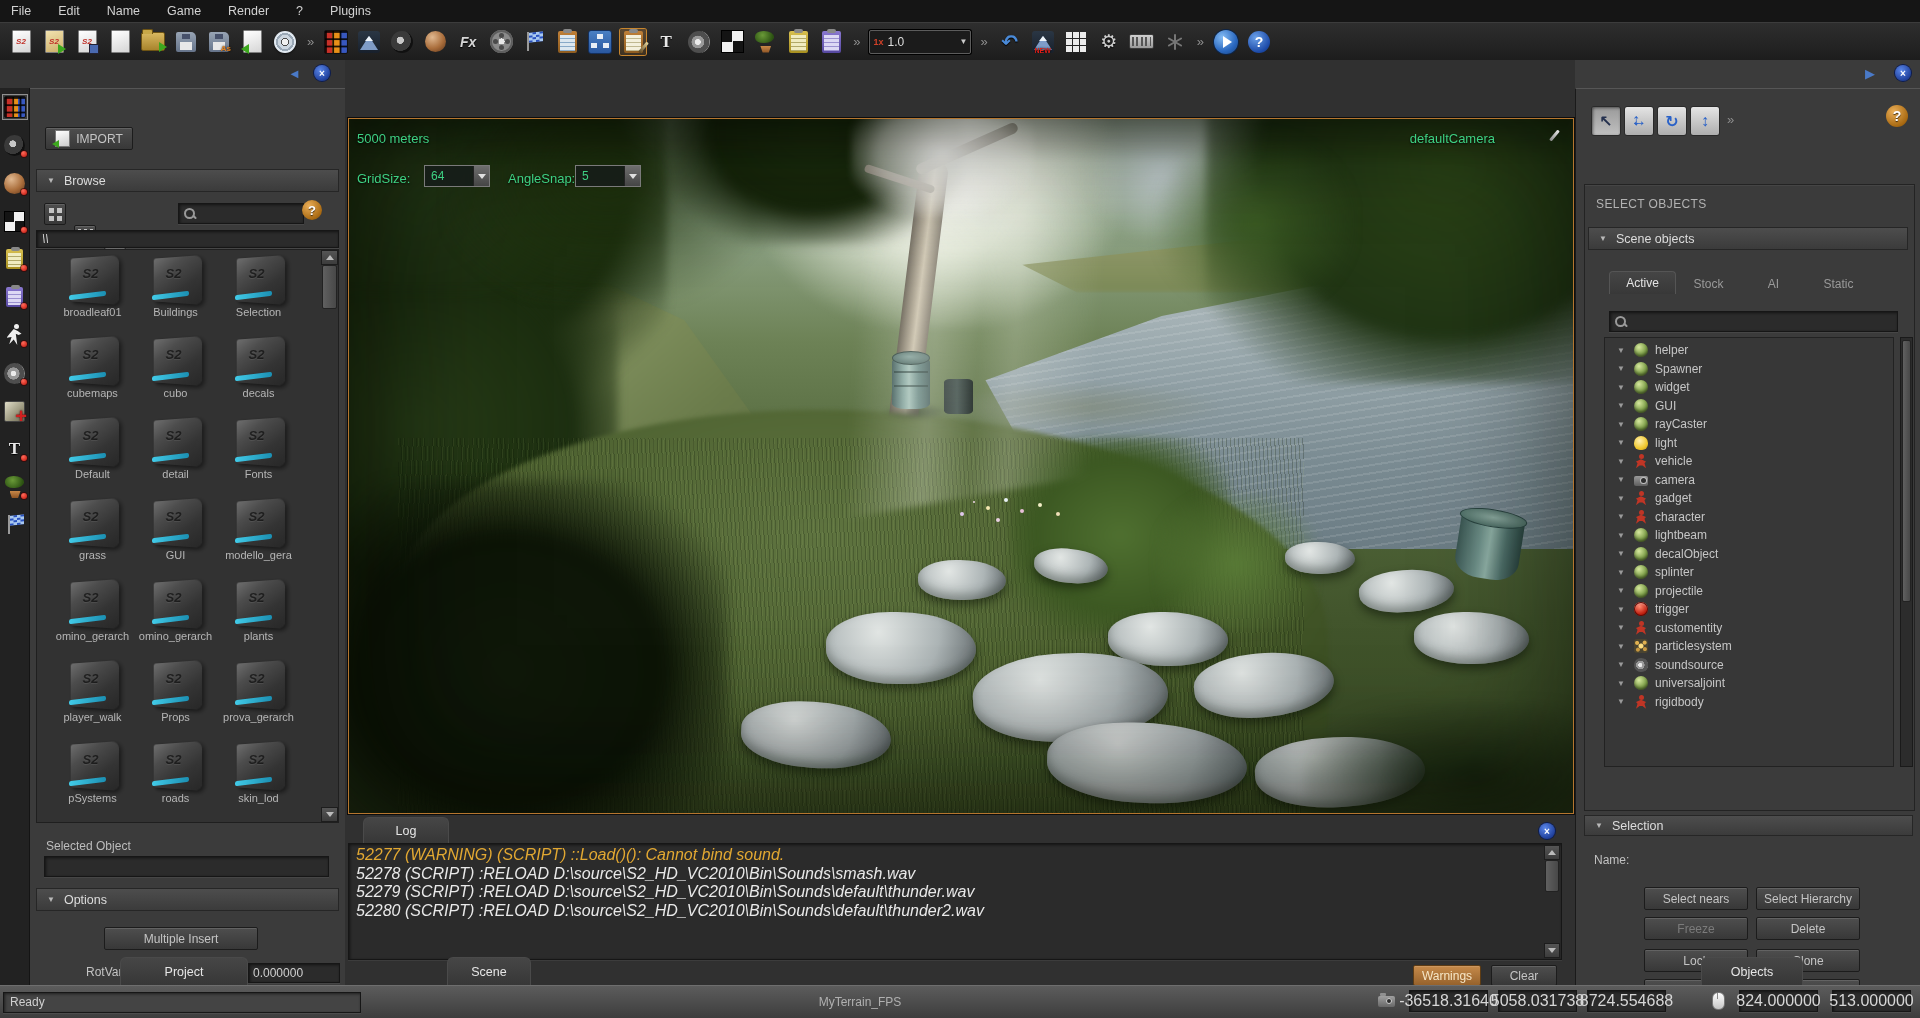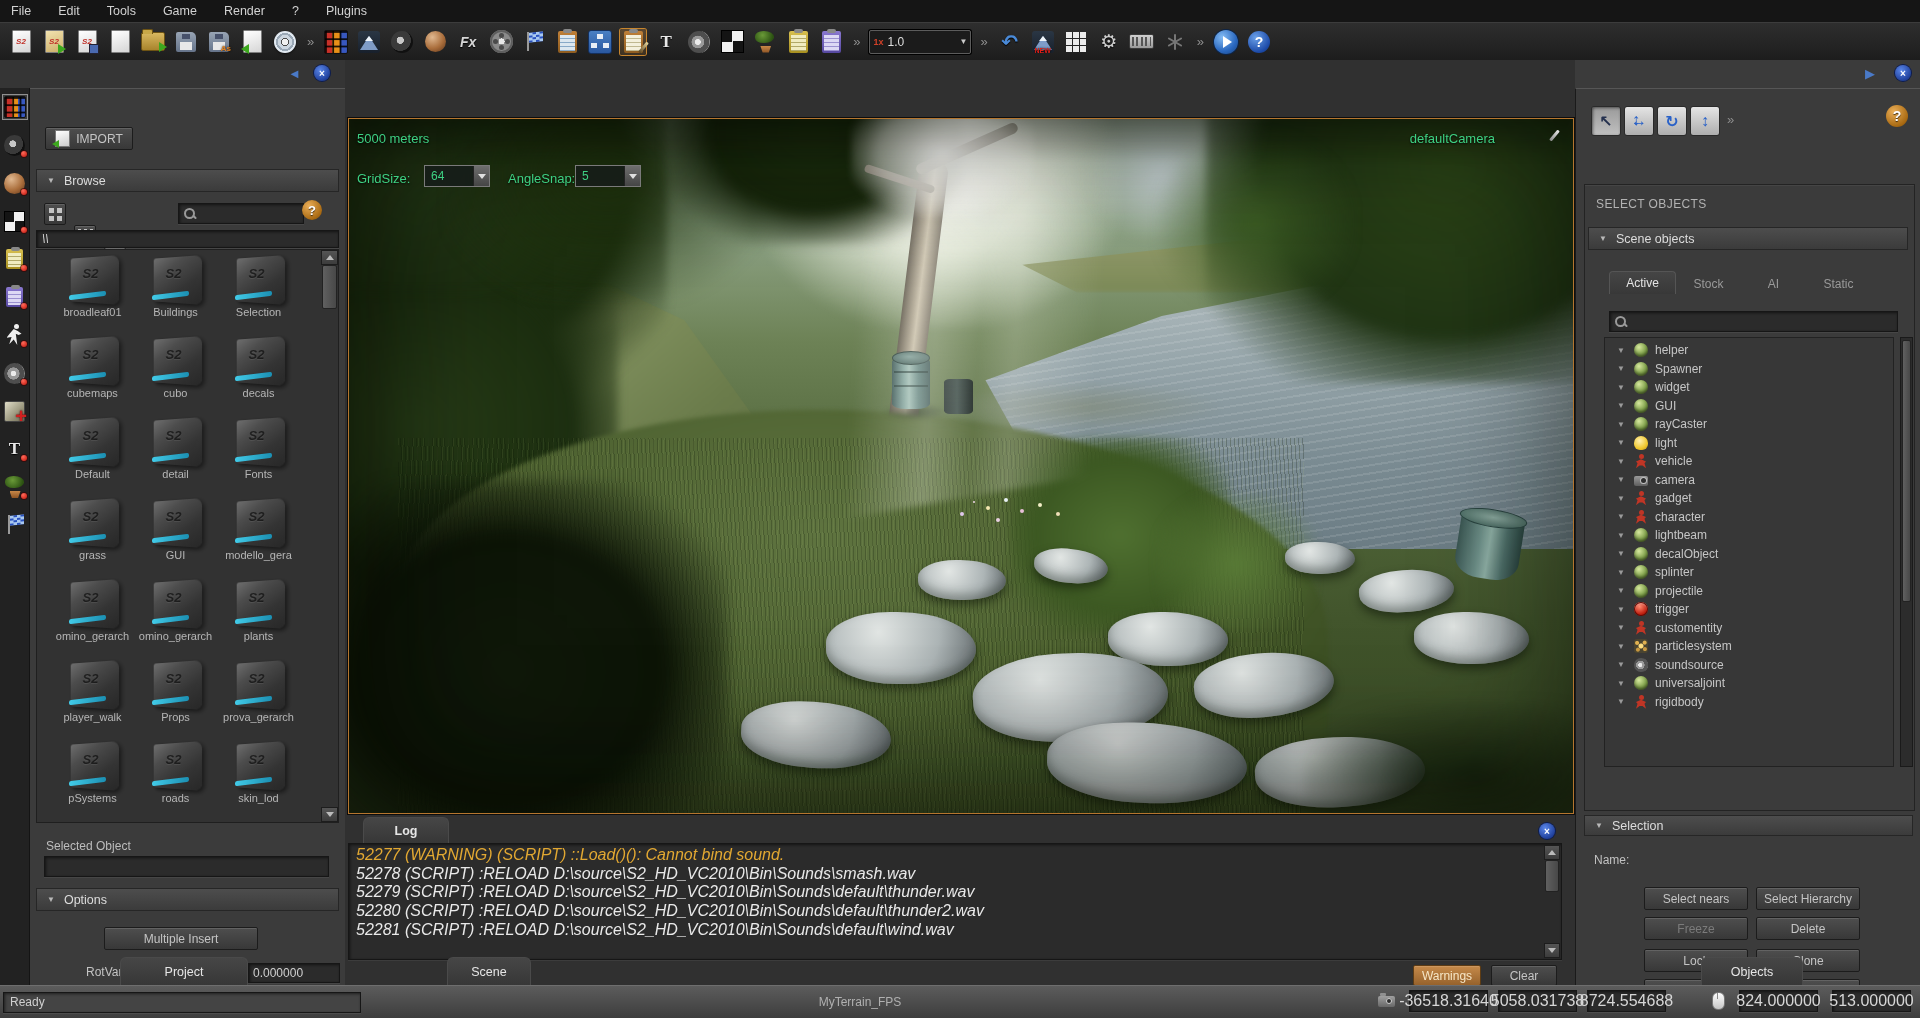--- a/index.html
+++ b/index.html
@@ -256,7 +256,7 @@
   <div id="menubar" class="abs">
     <span class="menu-item">File</span>
       <span class="menu-item">Edit</span>
-      <span class="menu-item">Tools</span>
+      <span class="menu-item">Name</span>
       <span class="menu-item">Game</span>
       <span class="menu-item">Render</span>
       <span class="menu-item">?</span>

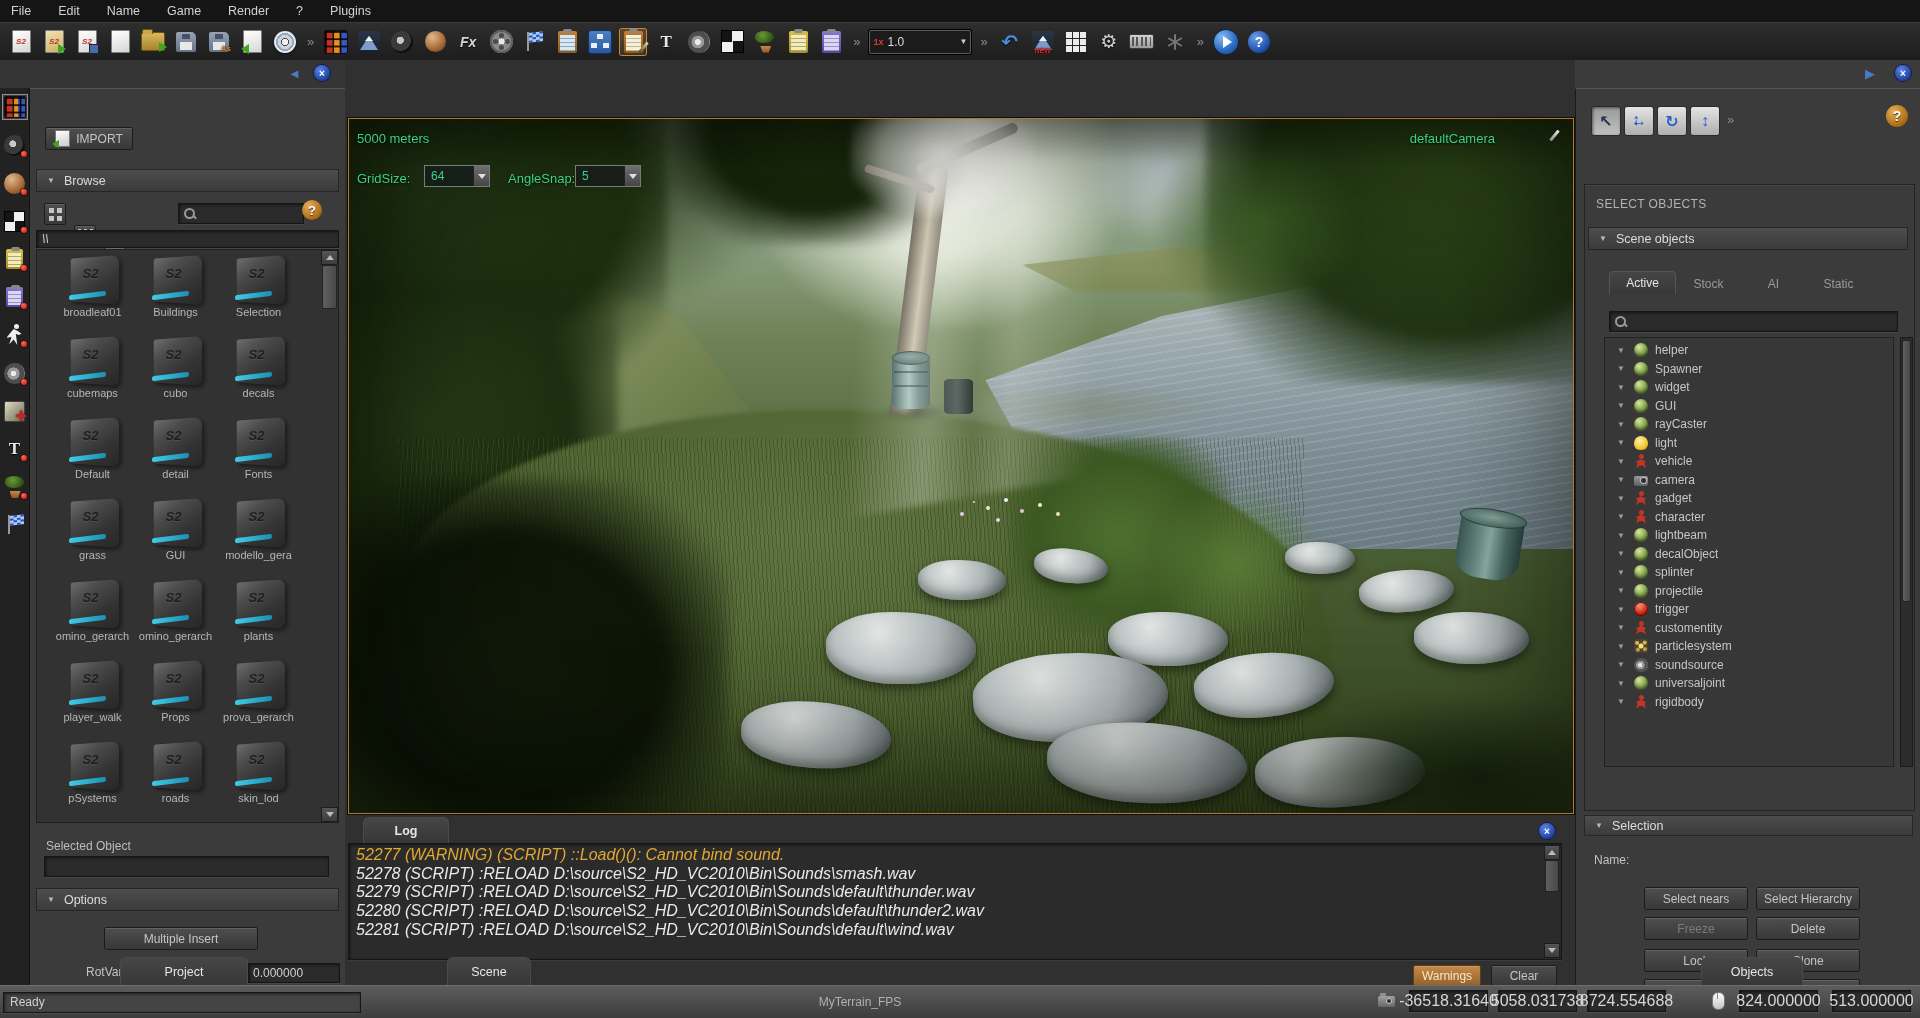--- a/index.html
+++ b/index.html
@@ -747,7 +747,7 @@
     </div>
 
     <div id="logpanel" class="abs">
-      <div class="tab active" style="left:18px;width:84px;top:2px;bottom:auto;height:25px;border-radius:6px 6px 0 0;font-weight:bold;">Log</div>
+      <div class="tab active" style="left:18px;width:84px;top:2px;bottom:auto;height:25px;border-radius:6px 6px 0 0;">Log</div>
       <div class="abs xcirc" style="right:20px;top:8px;">×</div>
       <div class="abs sunken" style="left:3px;top:28px;width:1212px;height:115px;overflow:hidden;">
         <div style="position:absolute;left:0;top:2px;right:16px;">

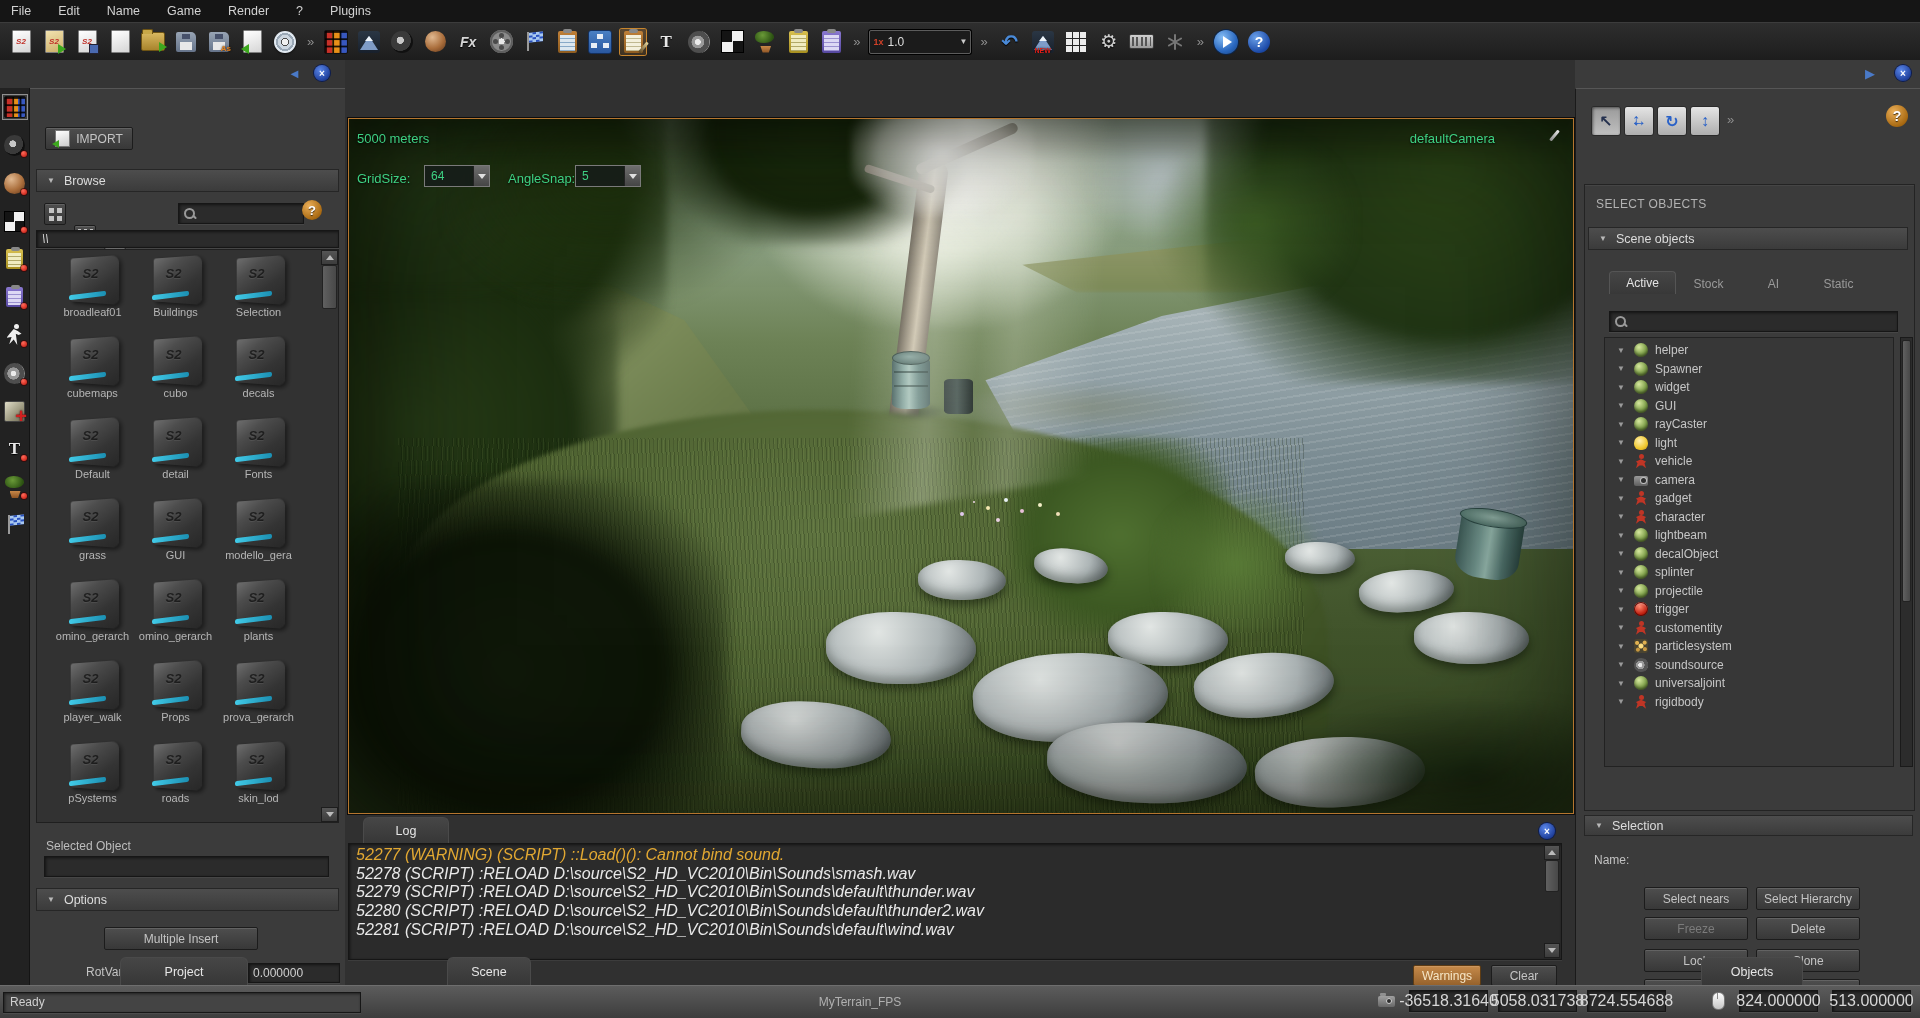--- a/index.html
+++ b/index.html
@@ -755,7 +755,6 @@
             <div class="log-line info">52278 (SCRIPT) :RELOAD D:\source\S2_HD_VC2010\Bin\Sounds\smash.wav</div>
             <div class="log-line info">52279 (SCRIPT) :RELOAD D:\source\S2_HD_VC2010\Bin\Sounds\default\thunder.wav</div>
             <div class="log-line info">52280 (SCRIPT) :RELOAD D:\source\S2_HD_VC2010\Bin\Sounds\default\thunder2.wav</div>
-            <div class="log-line info">52281 (SCRIPT) :RELOAD D:\source\S2_HD_VC2010\Bin\Sounds\default\wind.wav</div>
         </div>
         <div class="abs sb-btn sb-up" style="right:1px;top:1px;width:14px;height:13px;"></div>
         <div class="abs sb-thumb" style="right:2px;top:16px;width:12px;height:30px;"></div>

